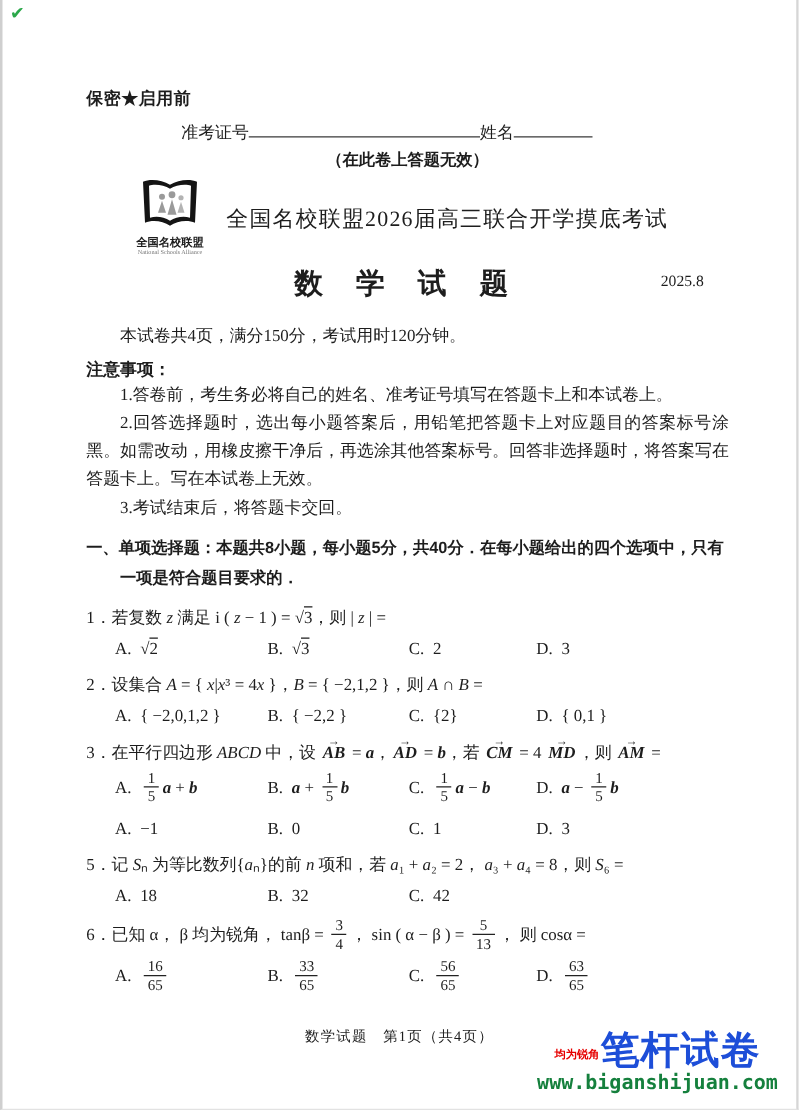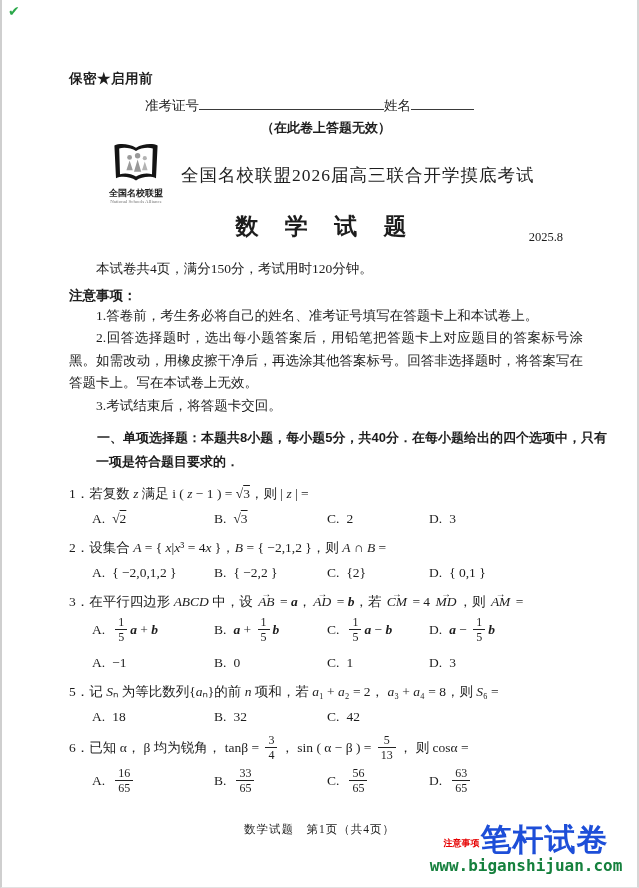--- a/index.html
+++ b/index.html
@@ -25,7 +25,7 @@
   .subject-row{position:relative;height:34px;margin-top:0px;}
   .subject{position:absolute;left:50%;transform:translateX(-50%);font-size:23px;letter-spacing:10px;
            margin-right:-10px;white-space:nowrap;}
-  .date{position:absolute;right:20px;bottom:0;font-size:12.5px;}
+  .date{position:absolute;right:20px;bottom:12px;font-size:12.5px;}
   .info{margin-top:15px;text-indent:27px;font-size:13.5px;}
   .notes-title{margin-top:9px;font-size:13.5px;}
   .notes p{margin:0;text-indent:27px;font-size:13.5px;line-height:22.4px;text-align:justify;}

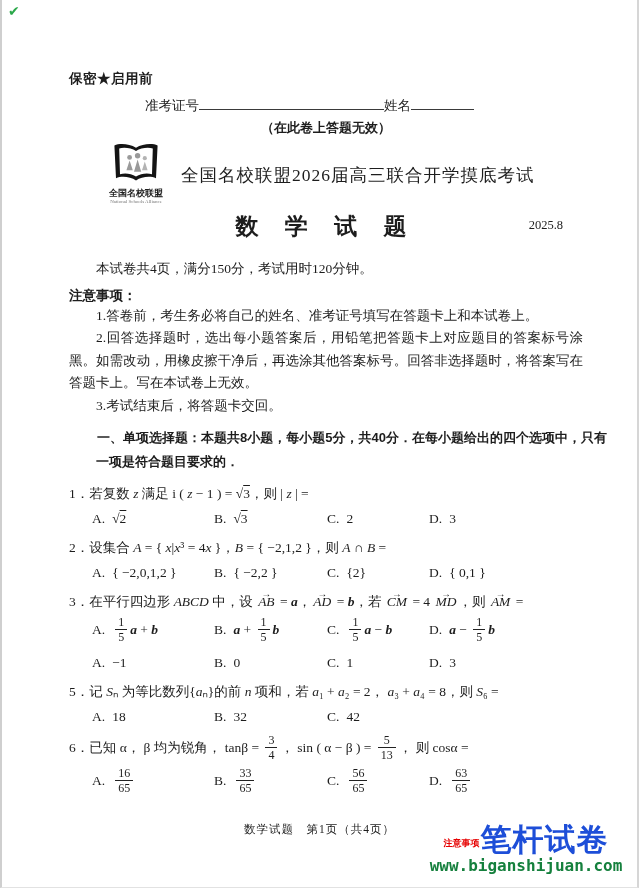--- a/index.html
+++ b/index.html
@@ -30,7 +30,7 @@
   .notes-title{margin-top:9px;font-size:13.5px;}
   .notes p{margin:0;text-indent:27px;font-size:13.5px;line-height:22.4px;text-align:justify;}
   .sec-h{font-size:13px;line-height:24px;white-space:nowrap;}
-  .sec-h.l1{margin-top:9px;margin-left:28px;}
+  .sec-h.l1{margin-top:9px;}
   .sec-h.l2{text-indent:27px;}
   .questions{margin-top:7px;}
   .q-stem{font-size:13.5px;line-height:25px;white-space:nowrap;}

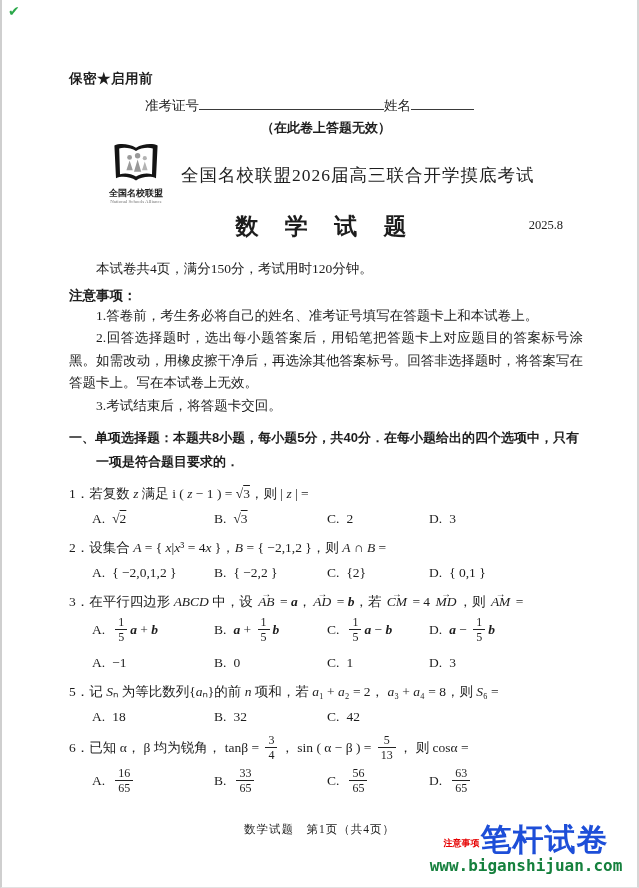--- a/index.html
+++ b/index.html
@@ -47,7 +47,7 @@
   .sqrt{white-space:nowrap;}
   .sqrt::before{content:"√";}
   .sqrt .rad{text-decoration:overline;}
-  .vec{font-style:italic;position:relative;display:inline-block;margin:0 2px;}
+  .vec{font-style:italic;position:relative;display:inline-block;margin:0 2px;font-weight:bold;}
   .vec::after{content:"→";position:absolute;top:-0.78em;left:50%;transform:translateX(-50%);
               font-size:0.72em;font-style:normal;letter-spacing:0;}
   .footer{position:absolute;left:0;right:0;top:822px;text-align:center;font-size:11.5px;letter-spacing:1px;}

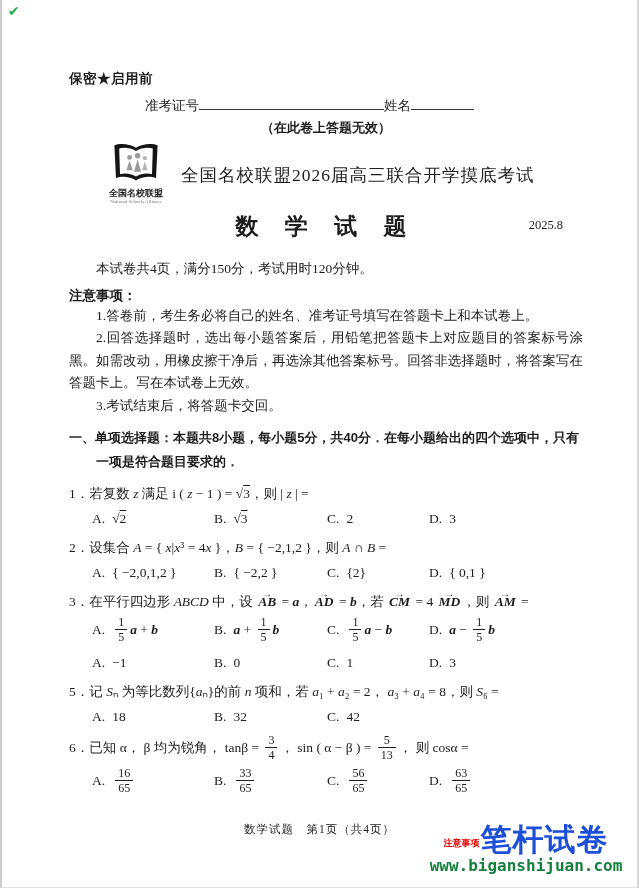--- a/index.html
+++ b/index.html
@@ -173,7 +173,7 @@
 
   <div class="watermark">
     <div class="wm-top">
-      <span class="wm-free">注意事项</span>
+      <span class="wm-free">均为锐角</span>
       <span class="wm-brand">笔杆试卷</span>
     </div>
     <div class="wm-url">www.biganshijuan.com</div>

